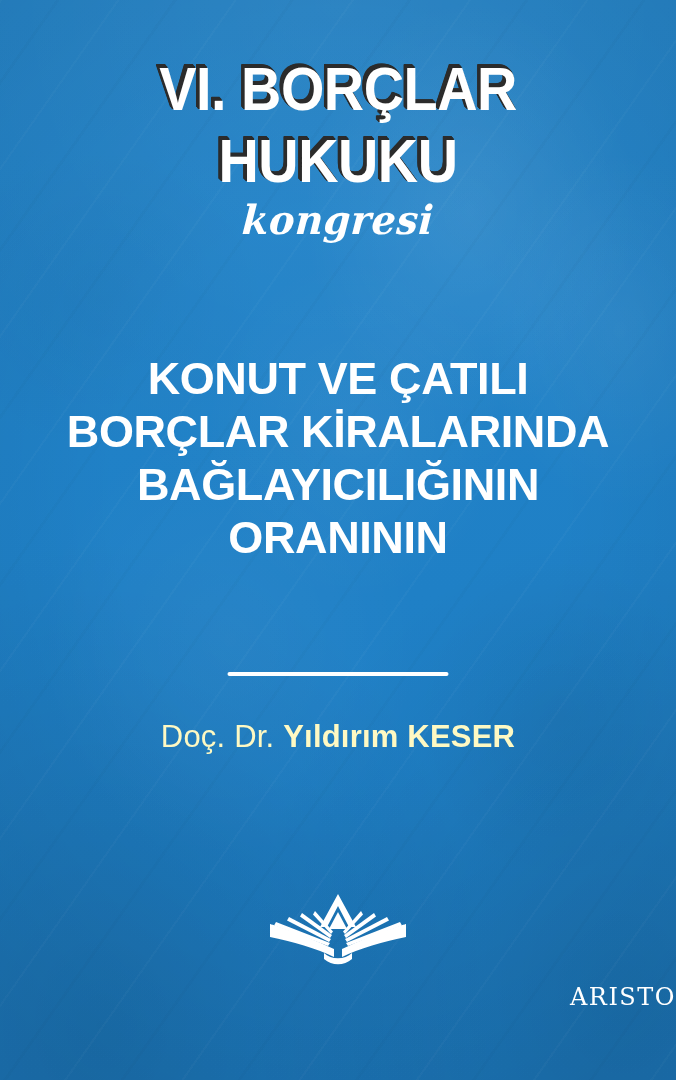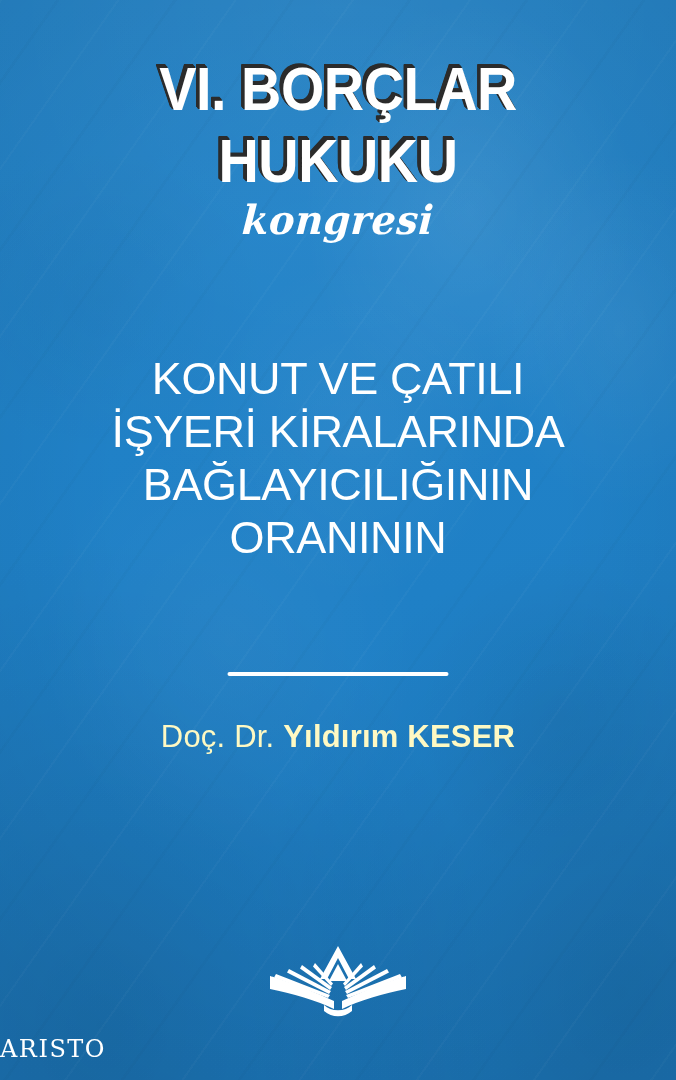--- a/index.html
+++ b/index.html
@@ -127,7 +127,7 @@
     text-align: center;
     color: #ffffff;
     font-family: "Liberation Sans", sans-serif;
-    font-weight: normal;
+    font-weight: bold;
     font-size: 45px;
     line-height: 53px;
     letter-spacing: -0.4px;

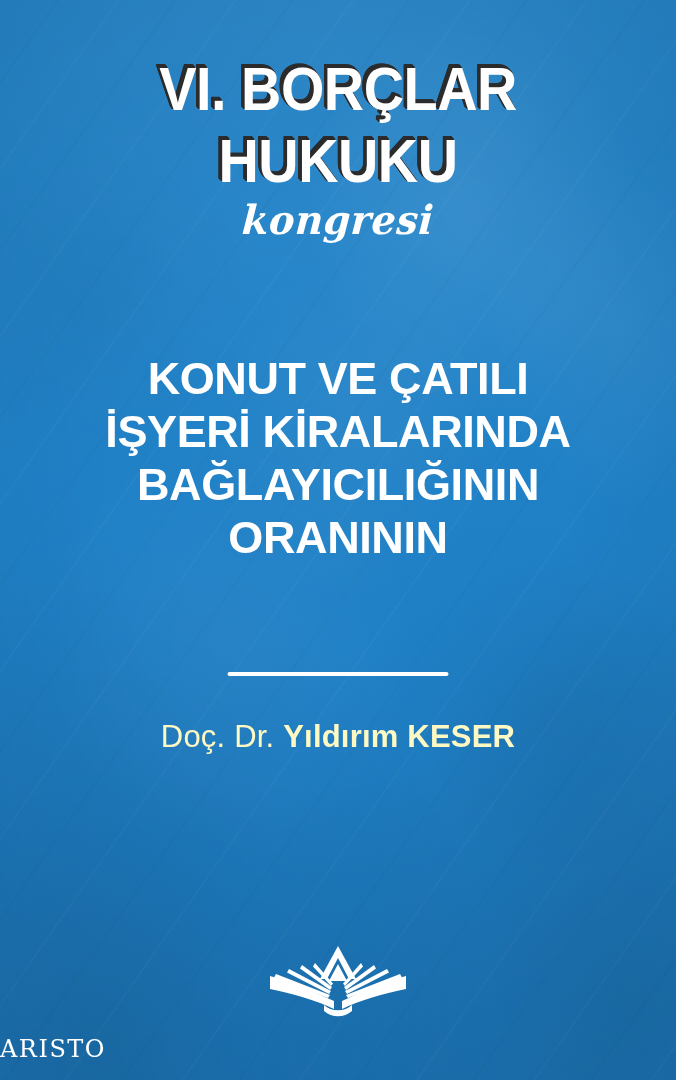--- a/index.html
+++ b/index.html
@@ -210,7 +210,7 @@
 
     <div class="main-title">
       <span class="t-line">KONUT VE ÇATILI</span>
-      <span class="t-line">İŞYERİ KİRALARINDA</span>
+      <span class="t-line">BORÇLAR KİRALARINDA</span>
       <span class="t-line">BAĞLAYICILIĞININ</span>
       <span class="t-line">ORANININ</span>
     </div>

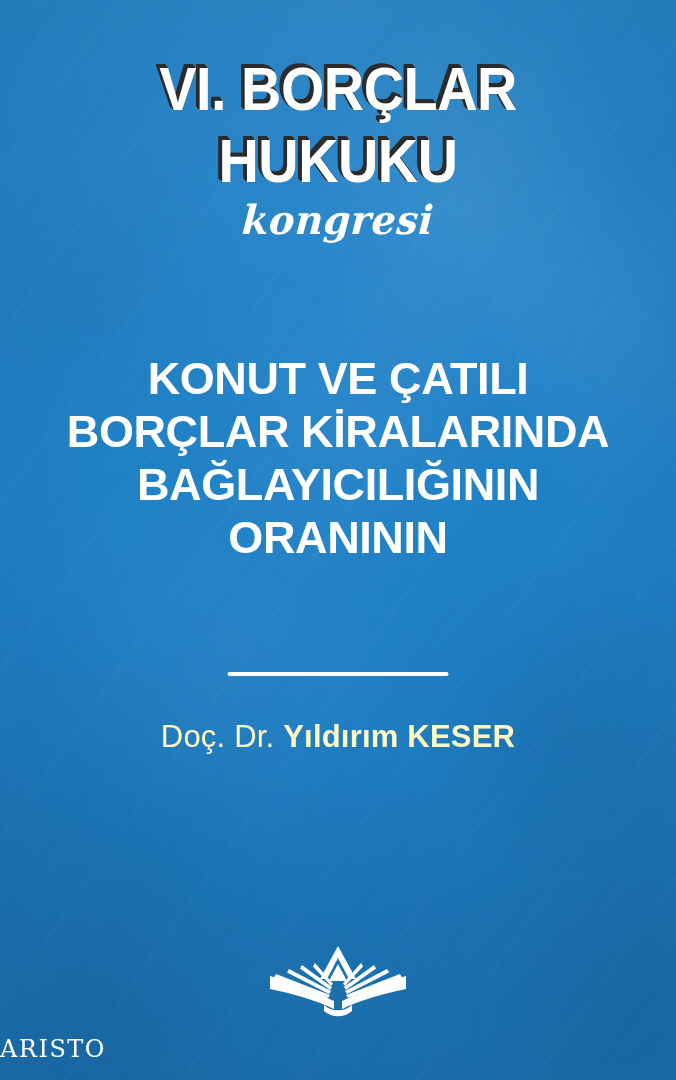--- a/index.html
+++ b/index.html
@@ -166,10 +166,10 @@
   
   .publisher {
     position: absolute;
-    top: 945px;
+    top: 893px;
     left: 0;
     right: 0;
-    text-align: left;
+    text-align: right;
   }
   .logo-mark {
     display: block;

